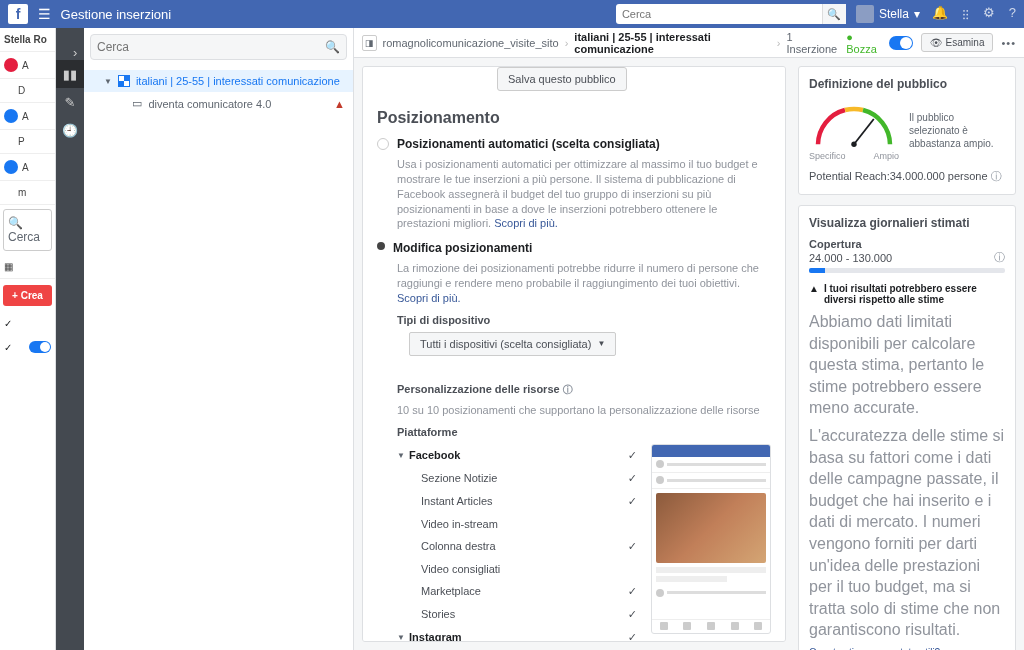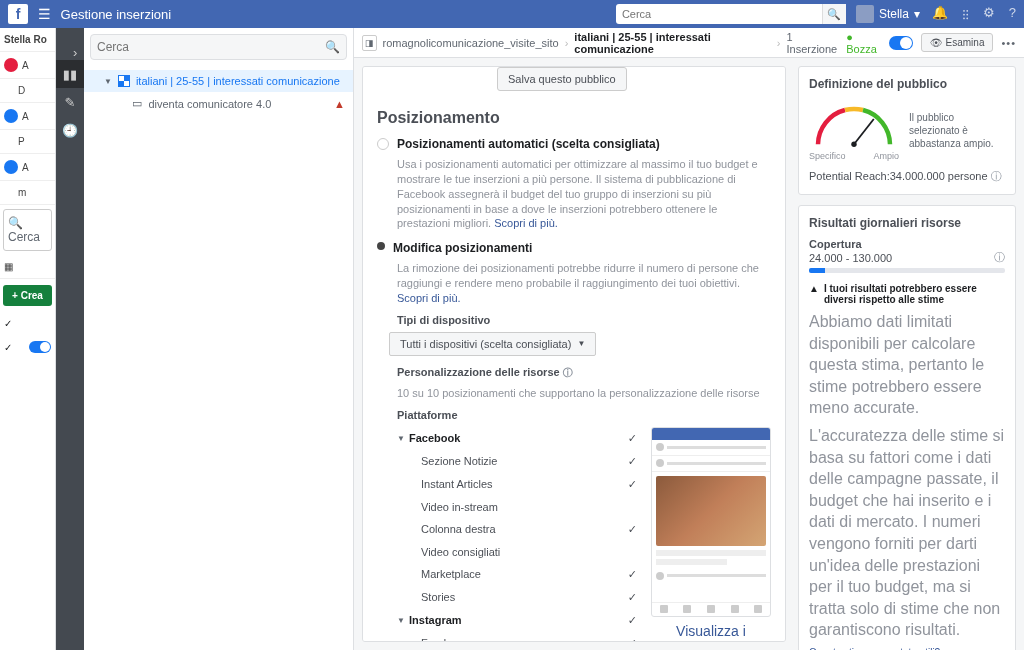--- a/index.html
+++ b/index.html
@@ -342,7 +342,7 @@
         </div>
 
         <div class="card">
-          <div class="ctitle">Risultati giornalieri risorse</div>
+          <div class="ctitle">Visualizza giornalieri stimati</div>
           <div class="rlabel">Copertura</div>
           <div class="rval">
               <span>24.000 - 130.000</span>

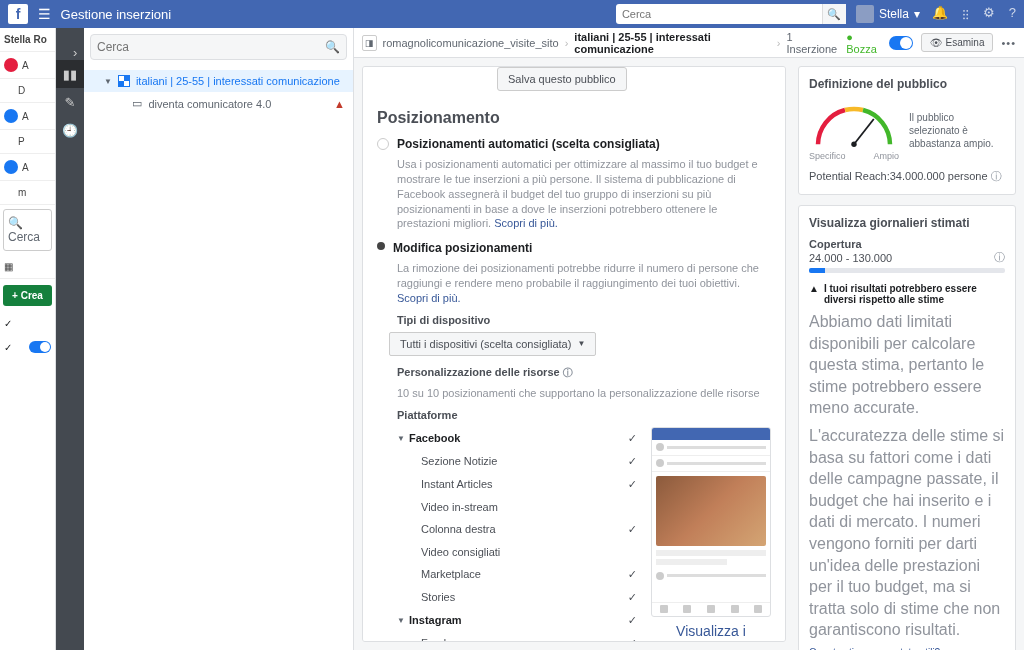--- a/index.html
+++ b/index.html
@@ -24,7 +24,7 @@
 .left-col .dot.red { background: #e41e3f; }
 .left-col .dot.blue { background: #1877f2; }
 .left-col .srch { padding: 6px 4px; border: 1px solid #ccc; border-radius: 3px; margin: 4px 3px; font-size: 12px; color: #606770; text-align: left; }
-.left-col .create { margin: 6px 3px; background: #15803d; color: #fff; padding: 5px; border-radius: 3px; font-size: 10px; font-weight: bold; text-align: center; }
+.left-col .create { margin: 6px 3px; background: #ef4444; color: #fff; padding: 5px; border-radius: 3px; font-size: 10px; font-weight: bold; text-align: center; }
 .left-col .chkrow { padding: 6px 4px; display: flex; align-items: center; justify-content: space-between; }
 .left-col .toggle { width: 22px; height: 12px; background: #1877f2; border-radius: 6px; position: relative; }
 .left-col .toggle::after { content: ''; position: absolute; right: 1px; top: 1px; width: 10px; height: 10px; background: #fff; border-radius: 50%; }

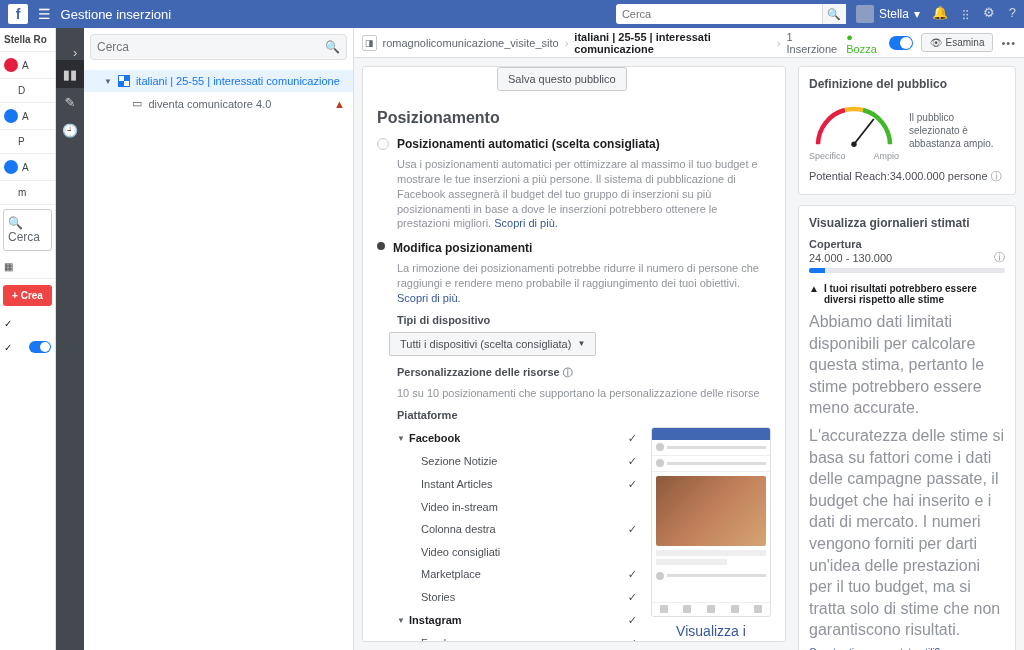--- a/index.html
+++ b/index.html
@@ -71,7 +71,7 @@
 .sublabel { font-size: 11px; font-weight: bold; color: #4b4f56; margin: 8px 0 6px 20px; }
 .sublabel2 { font-size: 11px; font-weight: bold; color: #4b4f56; margin: 10px 0 6px 20px; }
 .sublabel2 .info { color: #8d949e; font-size: 10px; }
-.ddl { margin-left: 12px; border: 1px solid #ccc; background: #f5f6f7; padding: 5px 10px; border-radius: 2px; font-size: 11px; display: inline-flex; align-items: center; gap: 6px; color: #4b4f56; }
+.ddl { margin-left: 32px; border: 1px solid #ccc; background: #f5f6f7; padding: 5px 10px; border-radius: 2px; font-size: 11px; display: inline-flex; align-items: center; gap: 6px; color: #4b4f56; }
 .ddl .car { font-size: 8px; }
 .plat { margin-left: 20px; margin-top: 6px; }
 .plat-cols { display: flex; gap: 14px; }

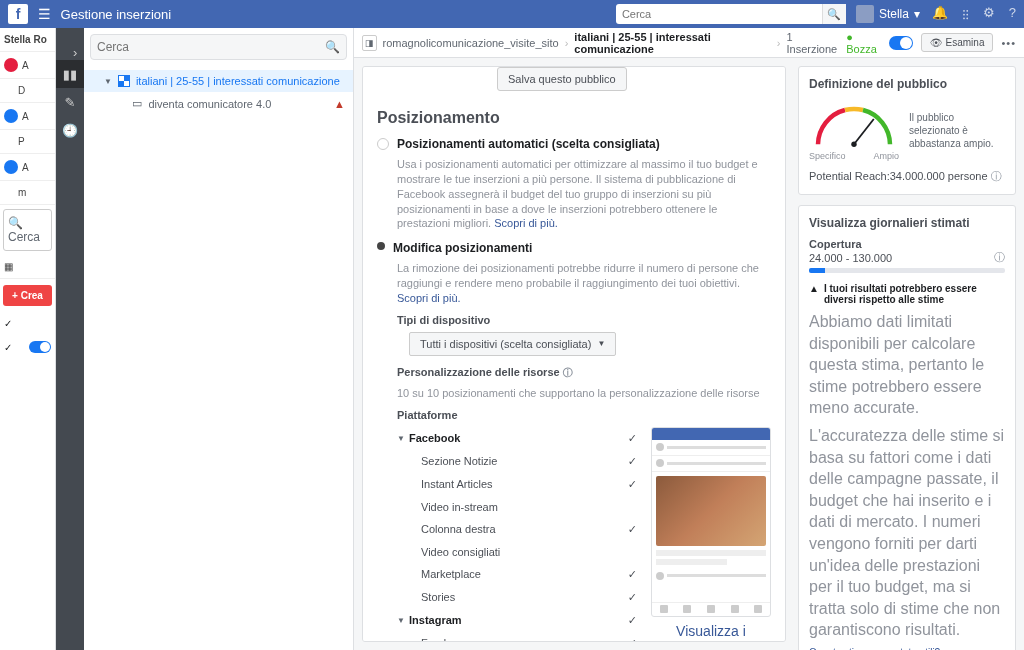--- a/index.html
+++ b/index.html
@@ -69,7 +69,7 @@
 .desc { font-size: 11px; color: #90949c; line-height: 1.35; margin-left: 20px; margin-bottom: 8px; }
 .desc a { color: #385898; }
 .sublabel { font-size: 11px; font-weight: bold; color: #4b4f56; margin: 8px 0 6px 20px; }
-.sublabel2 { font-size: 11px; font-weight: bold; color: #4b4f56; margin: 10px 0 6px 20px; }
+.sublabel2 { font-size: 11px; font-weight: bold; color: #4b4f56; margin: 27px 0 6px 20px; }
 .sublabel2 .info { color: #8d949e; font-size: 10px; }
 .ddl { margin-left: 32px; border: 1px solid #ccc; background: #f5f6f7; padding: 5px 10px; border-radius: 2px; font-size: 11px; display: inline-flex; align-items: center; gap: 6px; color: #4b4f56; }
 .ddl .car { font-size: 8px; }

